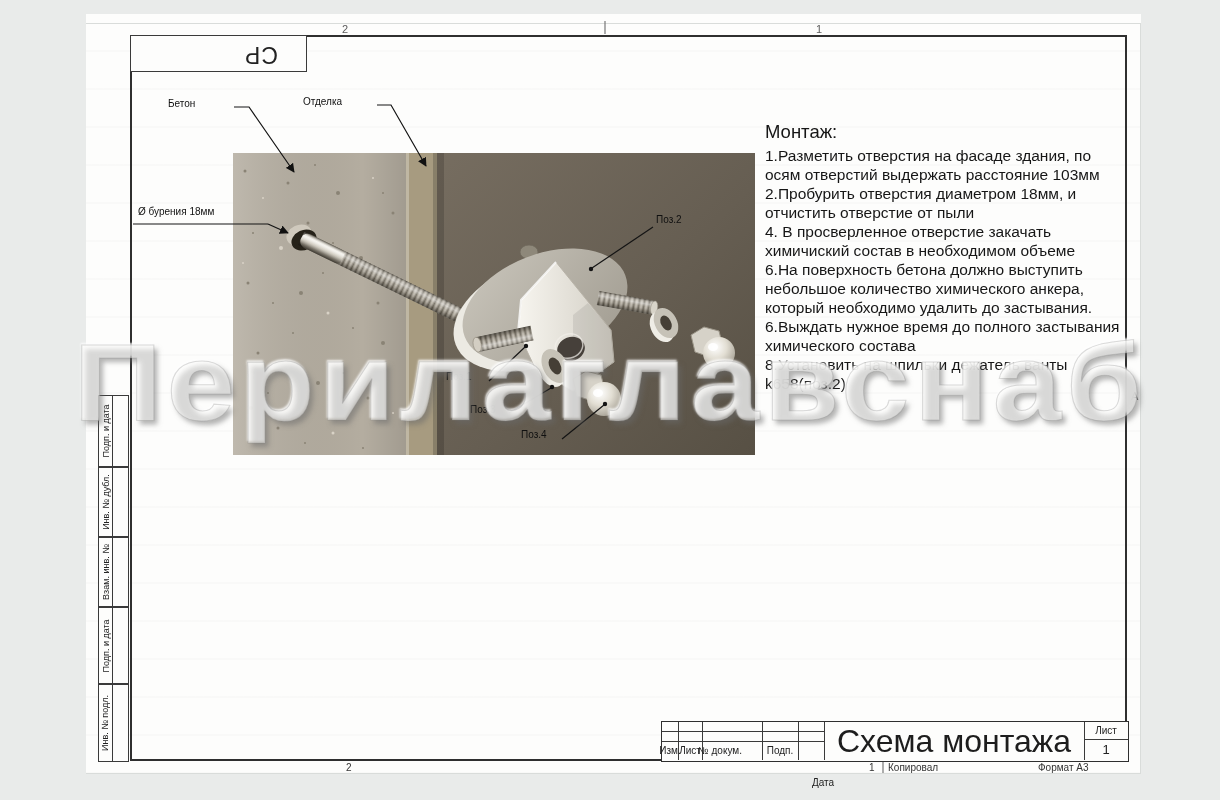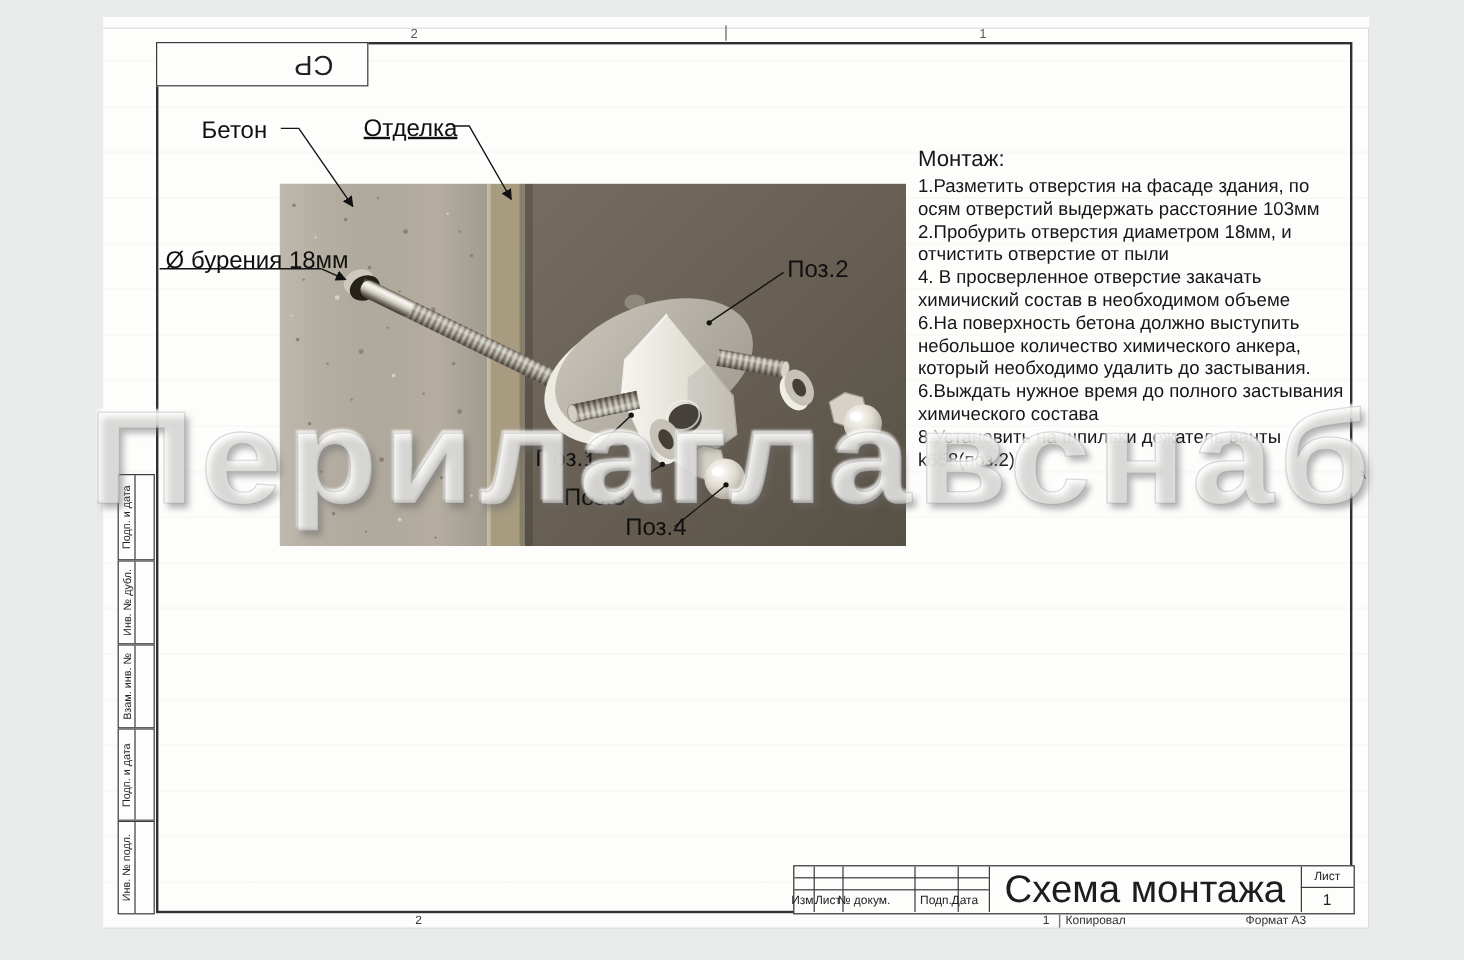--- a/index.html
+++ b/index.html
@@ -22,7 +22,7 @@
   .mbox .lbl{position:absolute;left:0;top:0;width:13px;height:100%;
     display:flex;align-items:center;justify-content:center;}
   .mbox .lbl span{transform:rotate(-90deg);white-space:nowrap;font-size:9px;color:#222;}
-  .callout{position:absolute;font-size:20px;color:#101010;white-space:nowrap;z-index:5;}
+  .callout{position:absolute;font-size:10px;color:#101010;white-space:nowrap;z-index:5;}
   #instructions{position:absolute;left:765px;top:121px;width:362px;color:#161616;z-index:3;}
   #instructions .ttl{font-size:18.5px;margin:0 0 3px 0;}
   #instructions p{margin:0;font-size:15.5px;line-height:19px;}

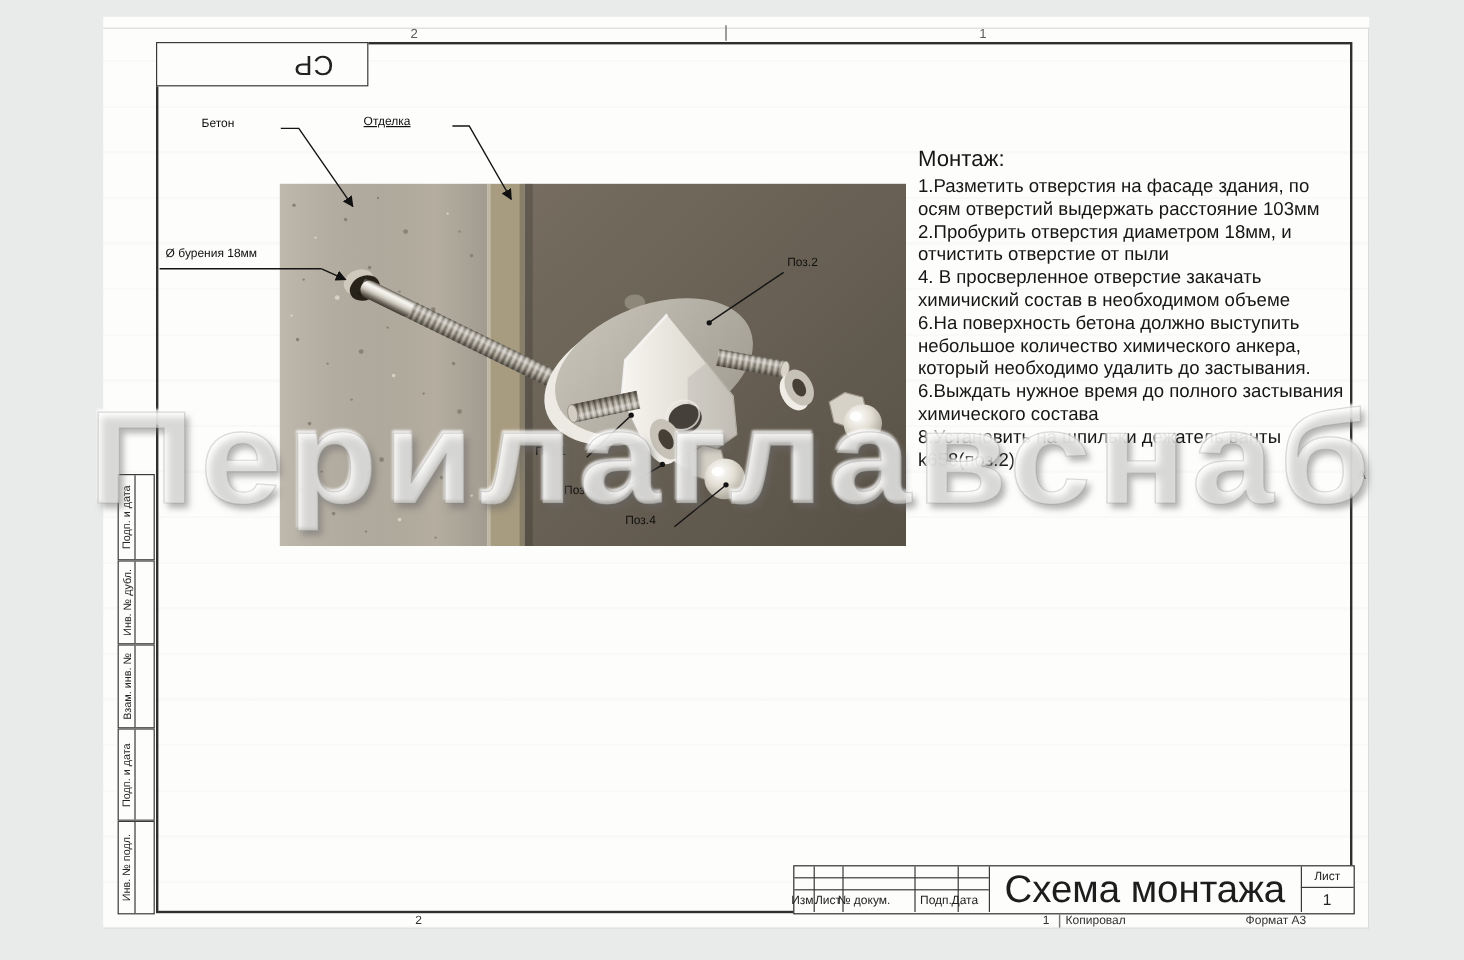--- a/index.html
+++ b/index.html
@@ -293,7 +293,7 @@
   </svg>
 
   <div class="callout" style="left:168px;top:98px;">Бетон</div>
-  <div class="callout" style="left:303px;top:96px;text-decoration:underline;">Отделка</div>
+  <div class="callout" style="left:303px;top:96px;">Отделка</div>
   <div class="callout" style="left:138px;top:206px;">Ø бурения 18мм</div>
   <div class="callout" style="left:656px;top:214px;">Поз.2</div>
   <div class="callout" style="left:446px;top:371px;">Поз.1</div>

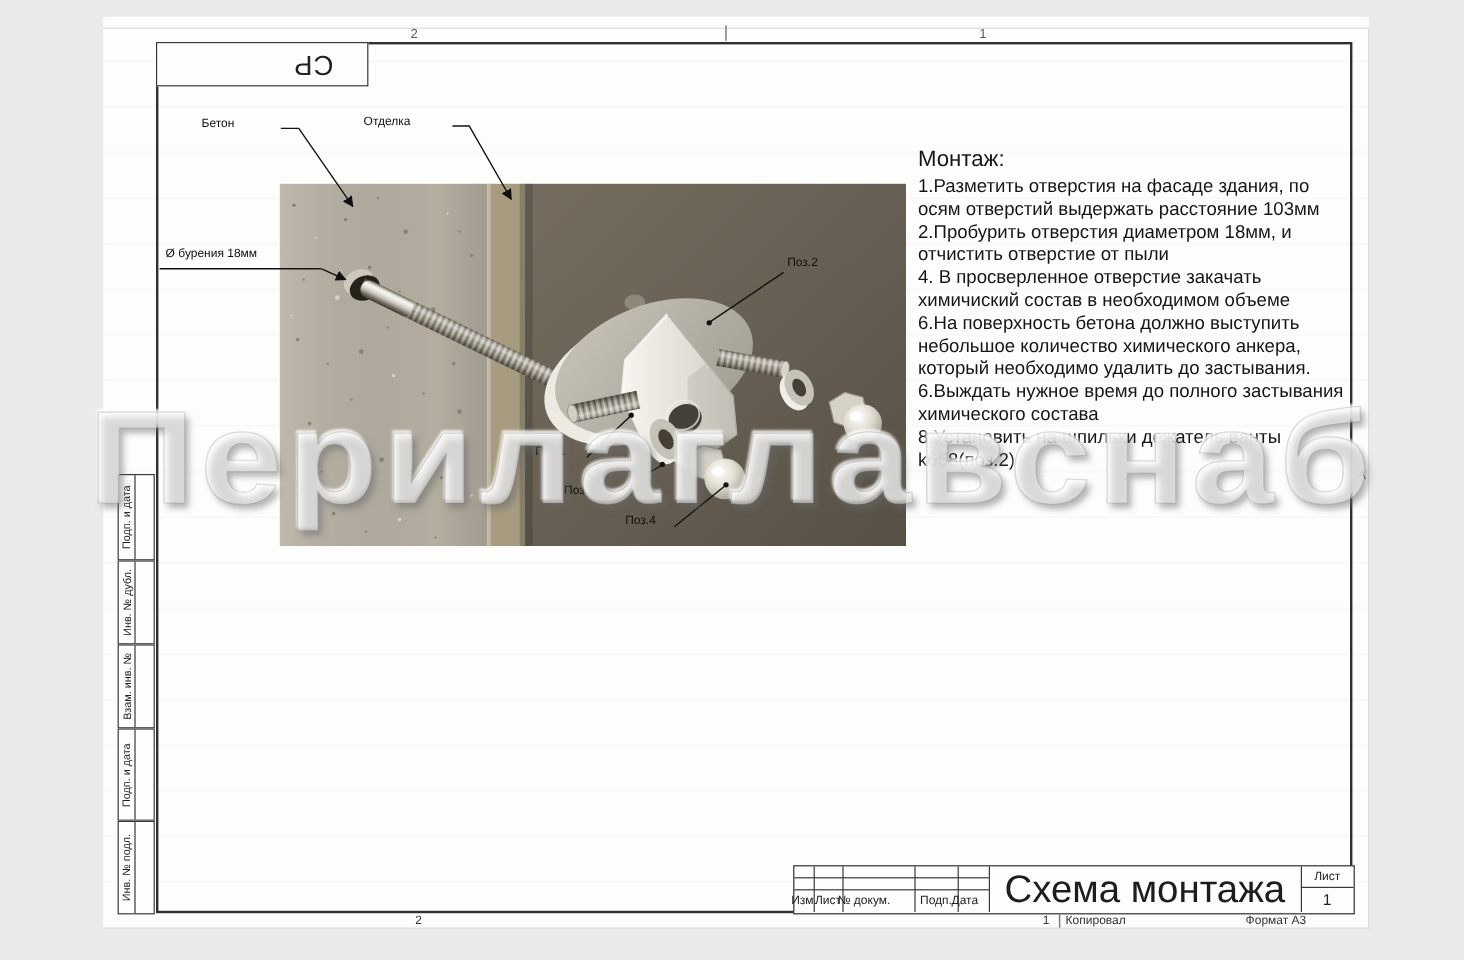--- a/index.html
+++ b/index.html
@@ -326,7 +326,7 @@
     <div class="hdr" style="left:16px;width:24px;">Лист</div>
     <div class="hdr" style="left:28px;width:60px;">№ докум.</div>
     <div class="hdr" style="left:100px;width:36px;">Подп.</div>
-    <div class="hdr" style="left:129px;width:26px;">Дата</div>
+    <div class="hdr" style="left:148px;width:26px;margin-top:32px;">Дата</div>
     <div class="title">Схема монтажа</div>
     <div class="sheetlbl">Лист</div>
     <div class="sheetnum">1</div>

